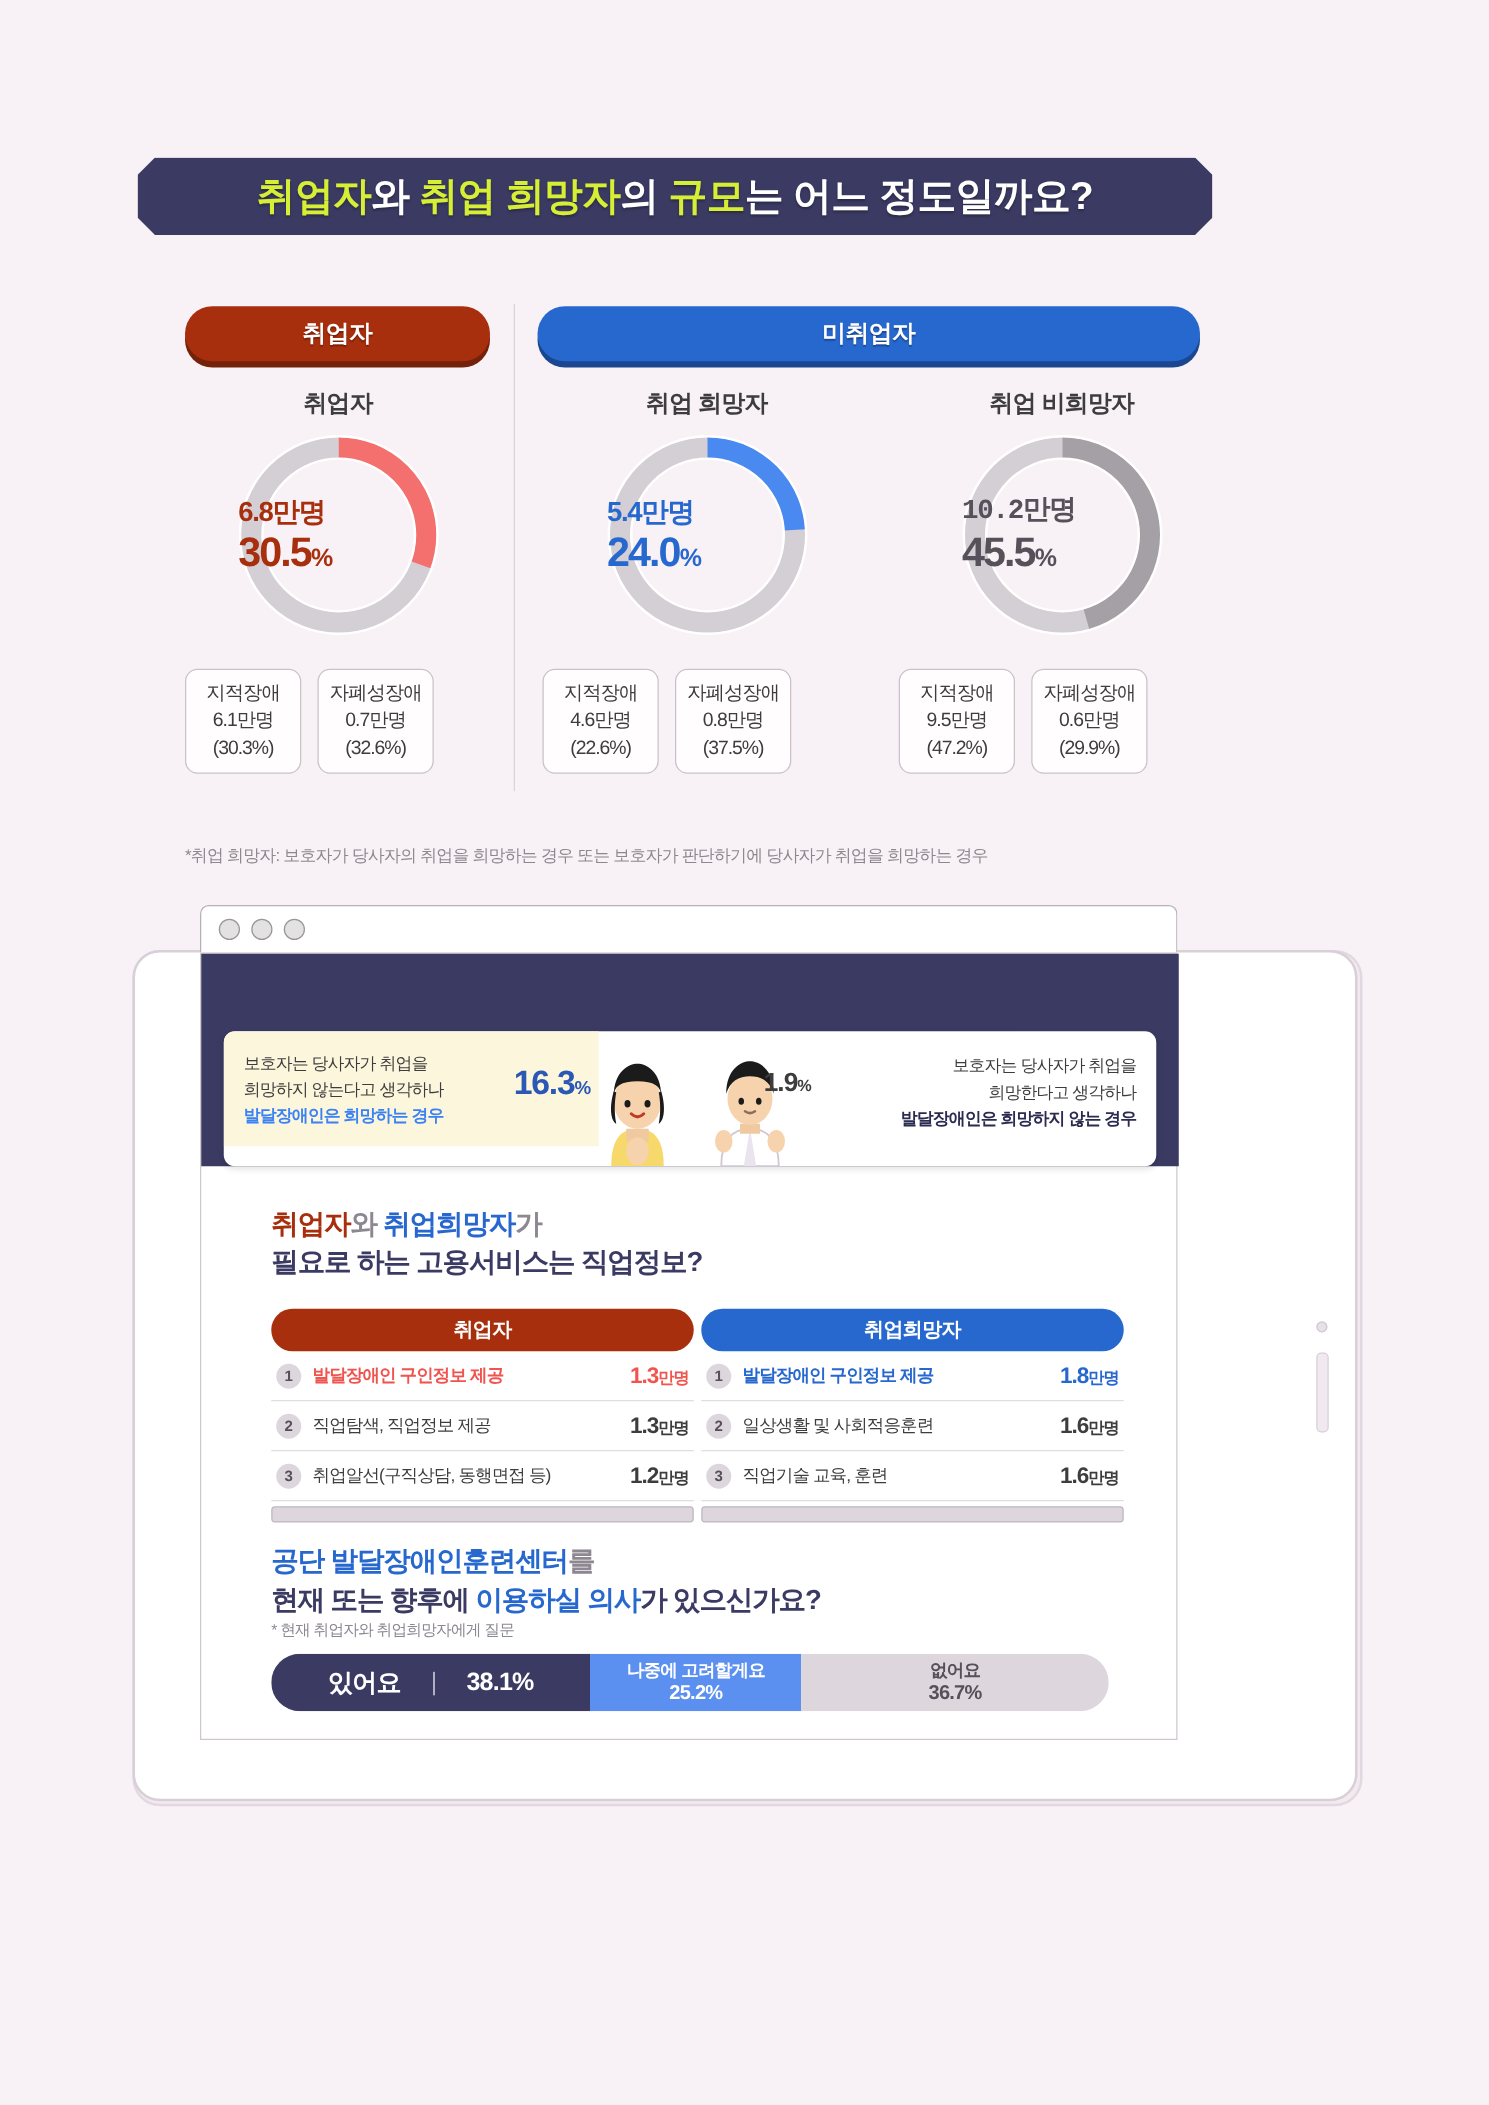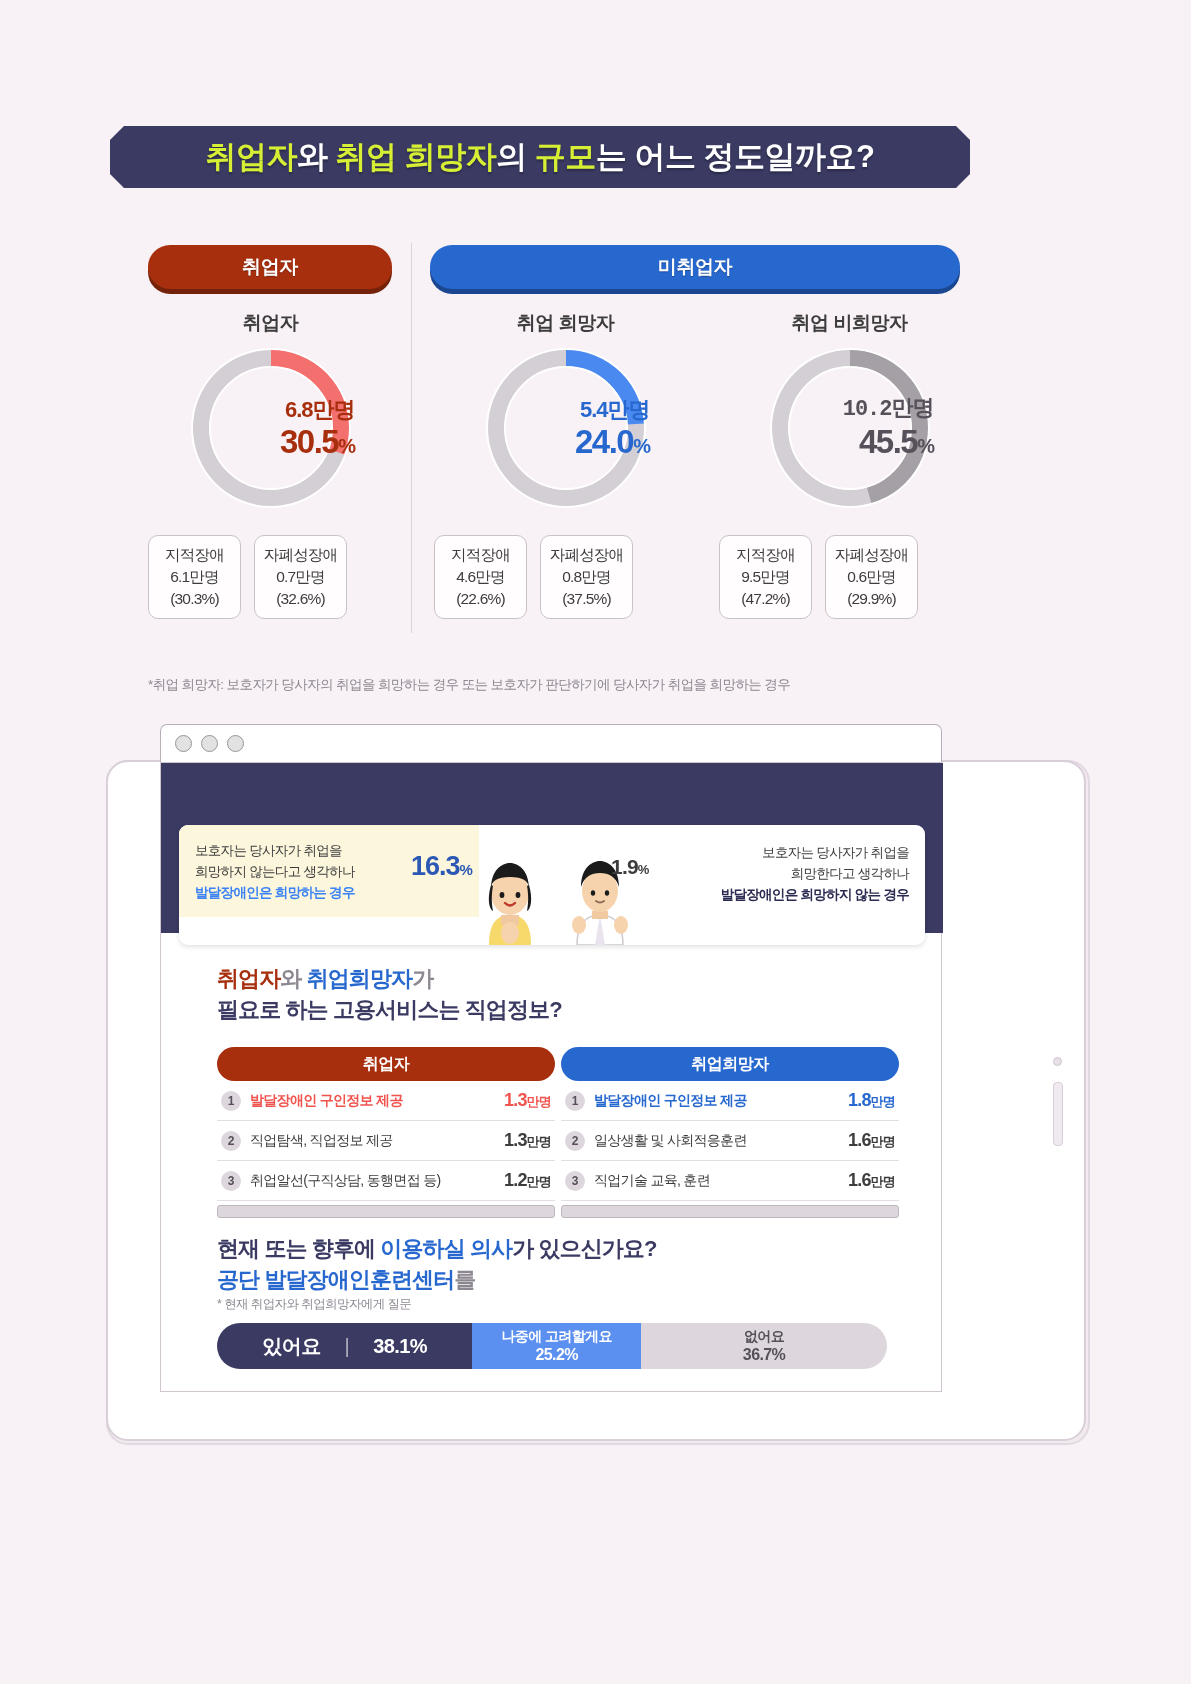--- a/index.html
+++ b/index.html
@@ -50,7 +50,7 @@
   .donut svg{display:block;}
   .donut-center{
     position:absolute;left:4px;right:0;top:50%;transform:translateY(-50%);
-    text-align:right;line-height:1;
+    text-align:left;line-height:1;
   }
   .dc-top{font-size:22px;font-weight:bold;letter-spacing:-1px;}
   .dc-big{font-size:33px;font-weight:bold;letter-spacing:-1.5px;margin-top:4px;}

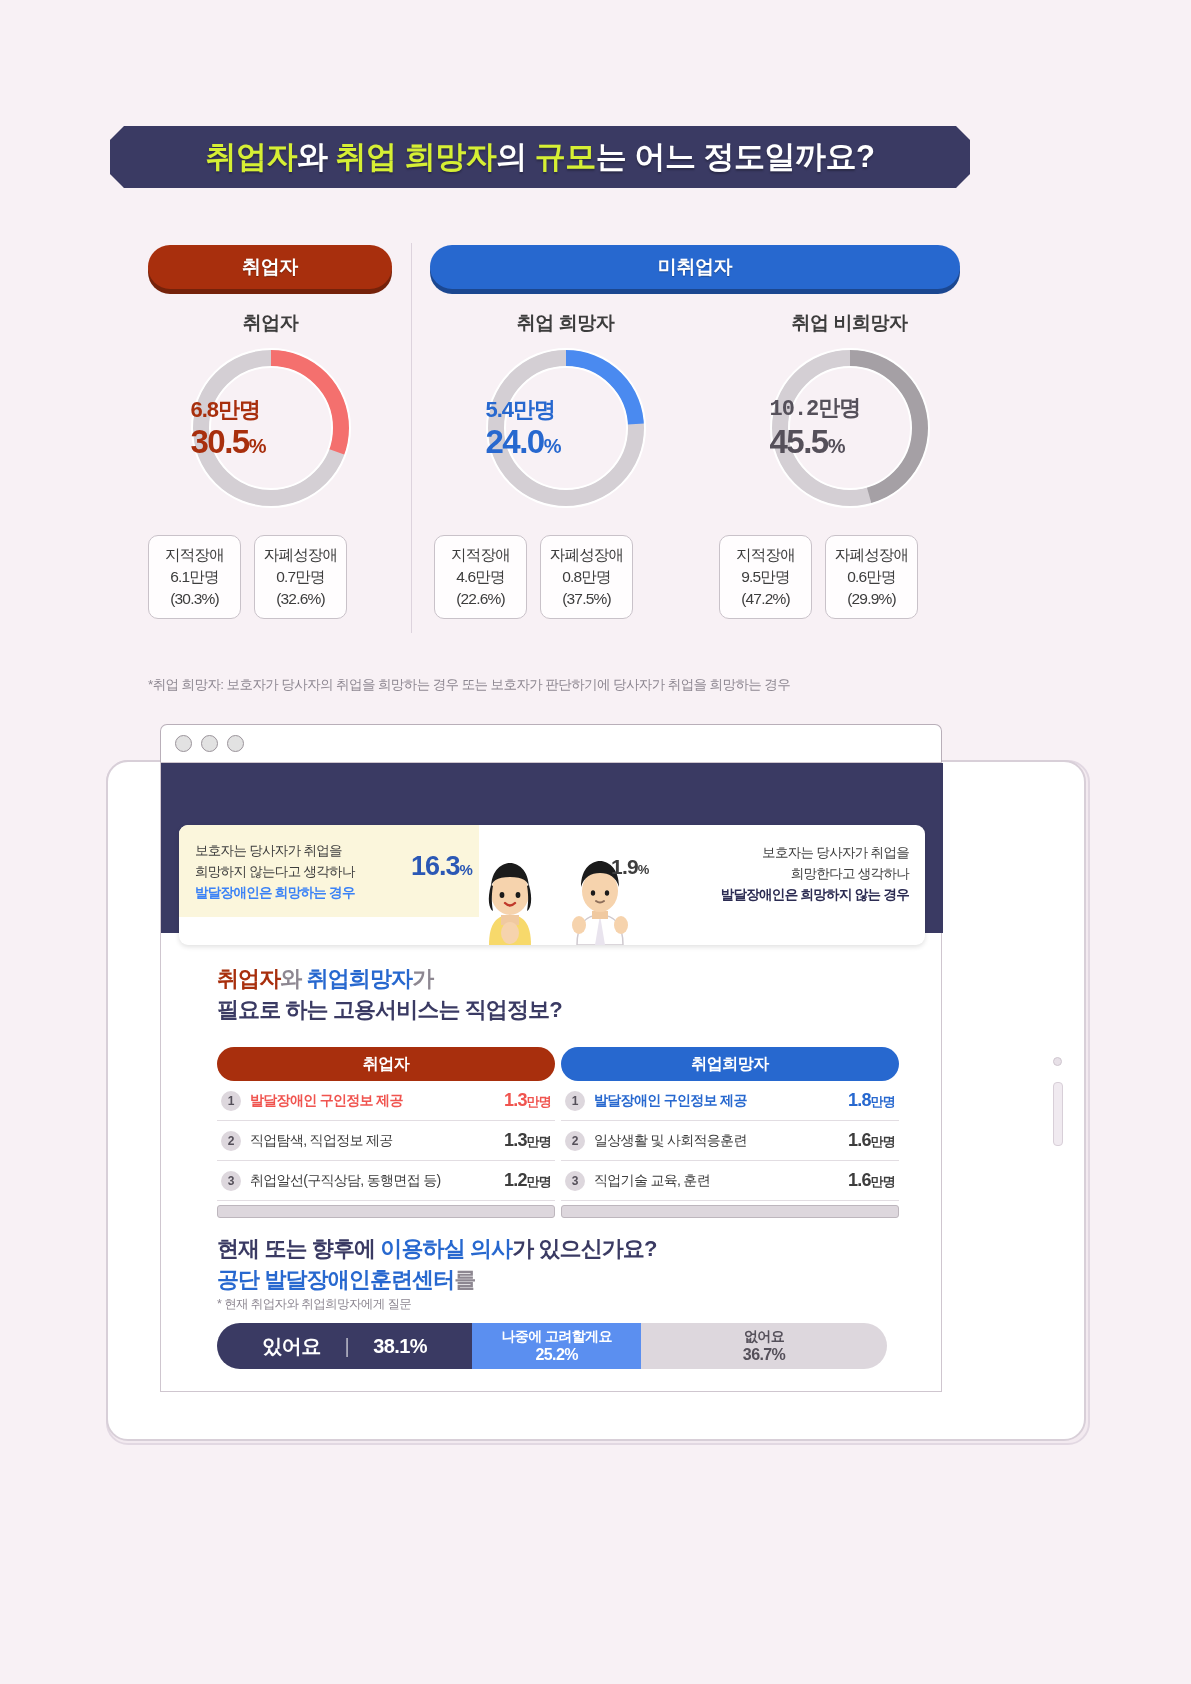--- a/index.html
+++ b/index.html
@@ -105,7 +105,7 @@
   .yhl{color:#2b2b52;background:#f5ee3f;padding:0 2px;}
 
   .whitecard{
-    position:absolute;left:18px;top:62px;width:746px;height:120px;background:#ffffff;
+    position:absolute;left:18px;top:62px;width:746px;height:108px;background:#ffffff;
     border-radius:9px;box-shadow:0 2px 5px rgba(0,0,0,.12);overflow:hidden;
   }
   .wc-left-bg{position:absolute;left:0;top:0;width:300px;height:92px;background:#fbf6dc;}

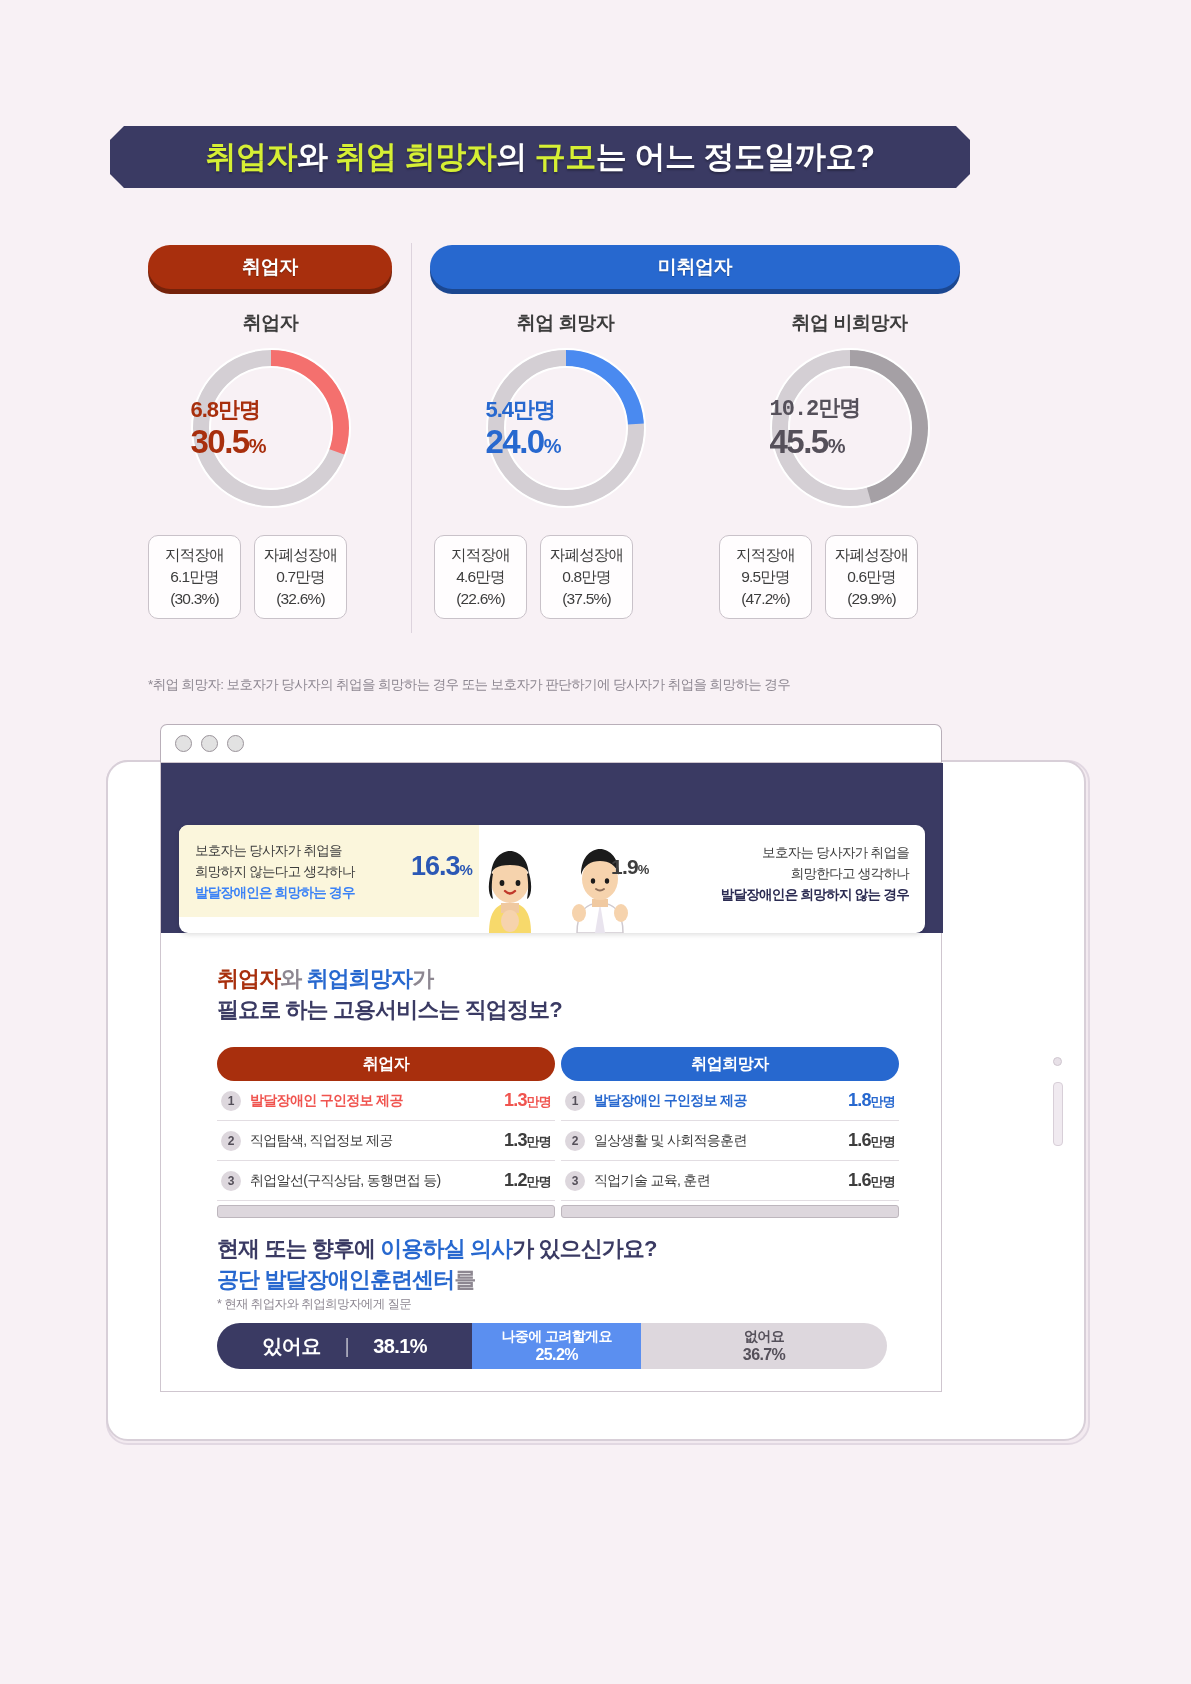--- a/index.html
+++ b/index.html
@@ -400,8 +400,8 @@
     </div>
 
     <div class="sec3-head">
+      <div><span class="c-blue">공단 발달장애인훈련센터</span><span class="c-gray">를</span></div>
       <div><span>현재 또는 향후에 </span><span class="c-blue">이용하실 의사</span><span>가 있으신가요?</span></div>
-      <div><span class="c-blue">공단 발달장애인훈련센터</span><span class="c-gray">를</span></div>
     </div>
     <div class="sec3-note">* 현재 취업자와 취업희망자에게 질문</div>
 

